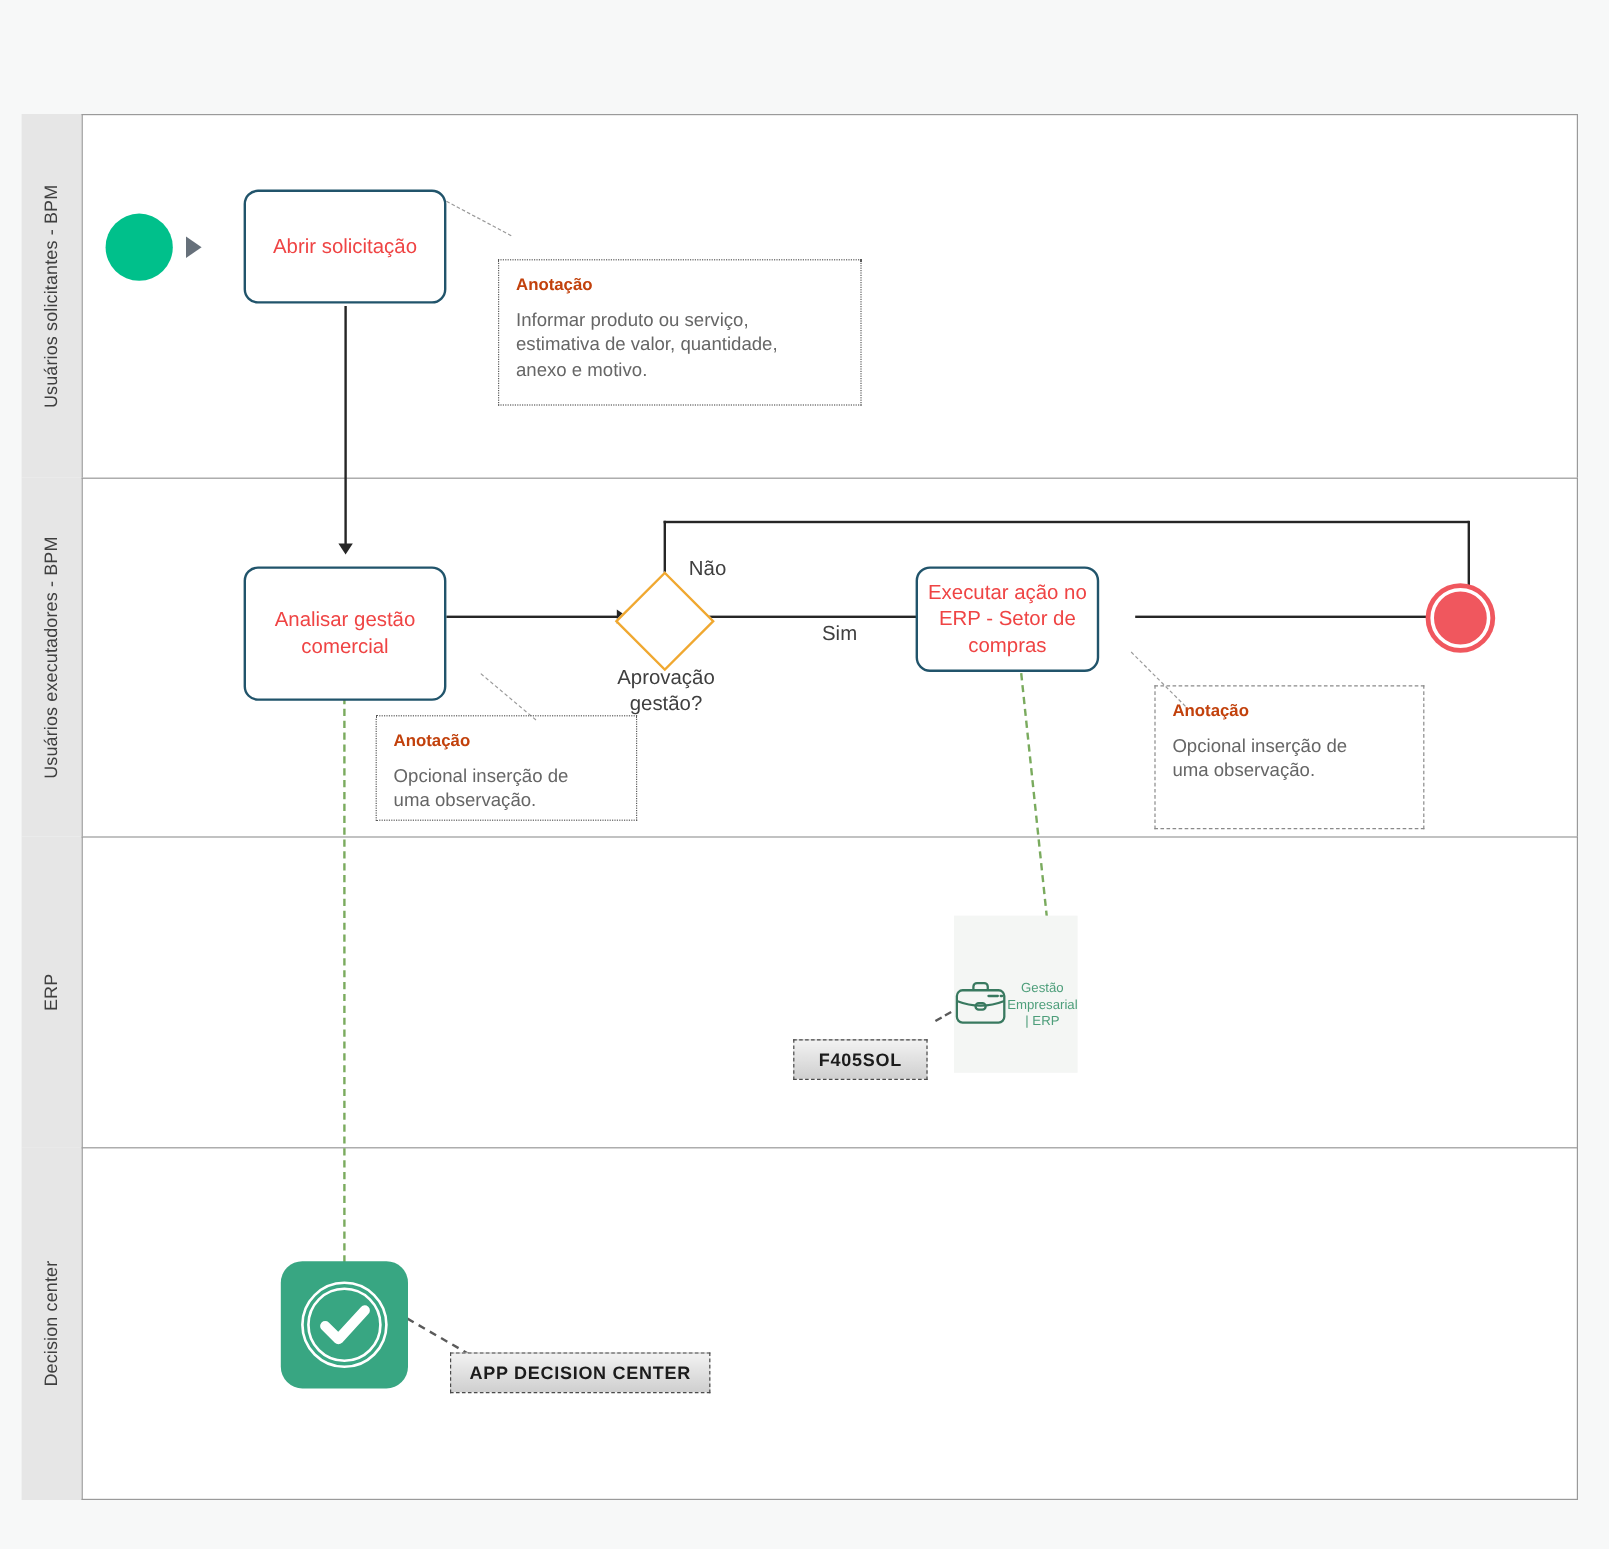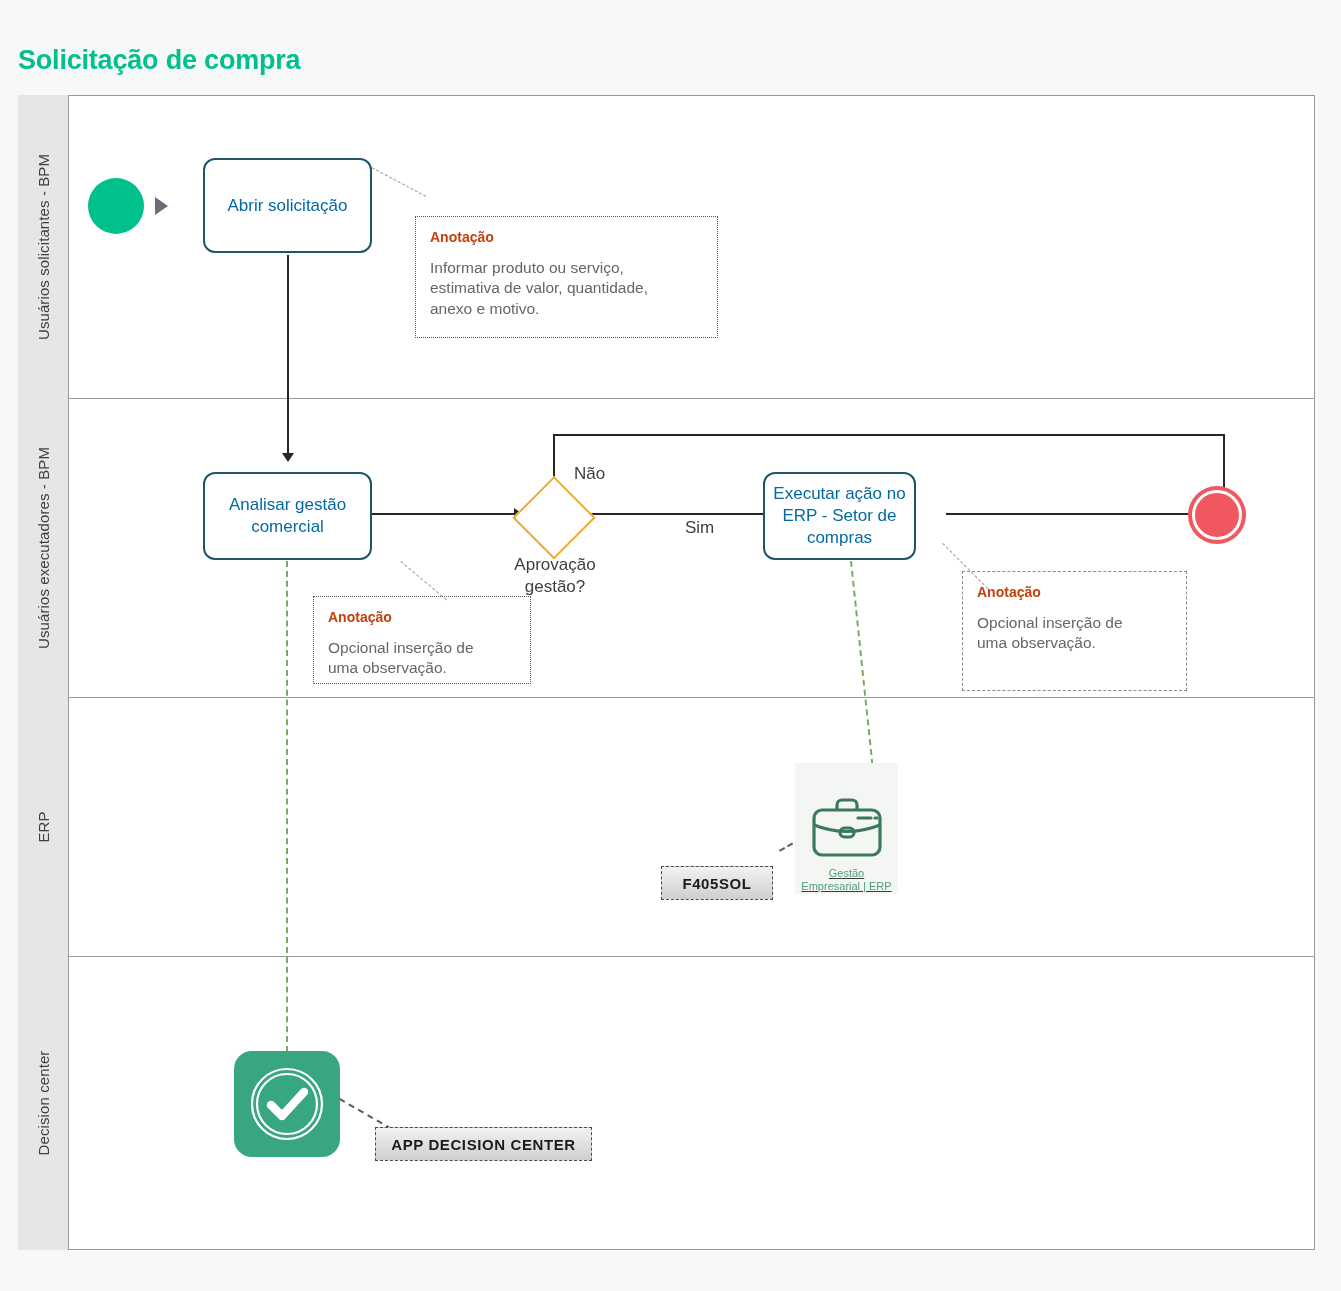--- a/index.html
+++ b/index.html
@@ -274,7 +274,6 @@
 
 <div id="page">
 
-  <div id="page-title">Solicitação de compra</div>
 
   <div id="pool">
 

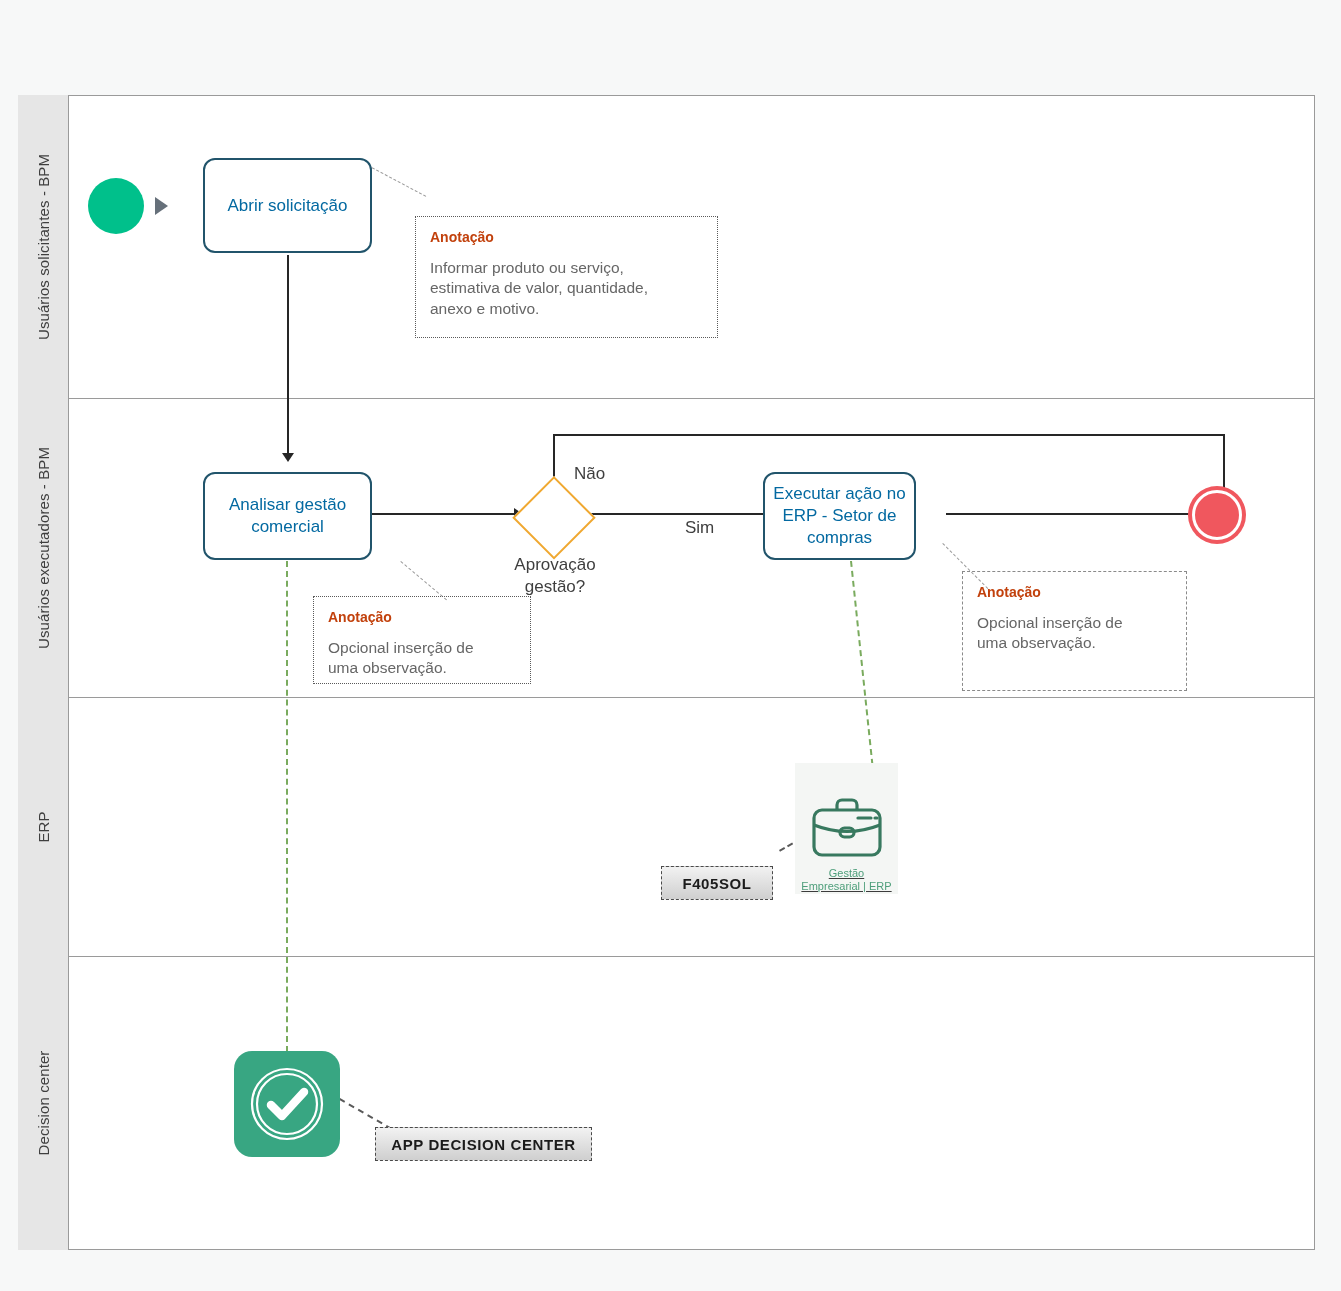--- a/index.html
+++ b/index.html
@@ -99,7 +99,7 @@
     justify-content: center;
     text-align: center;
     font-size: 17px;
-    color: #0369a1;
+    color: #ef4444;
     line-height: 1.28;
     padding: 4px 1px;
   }

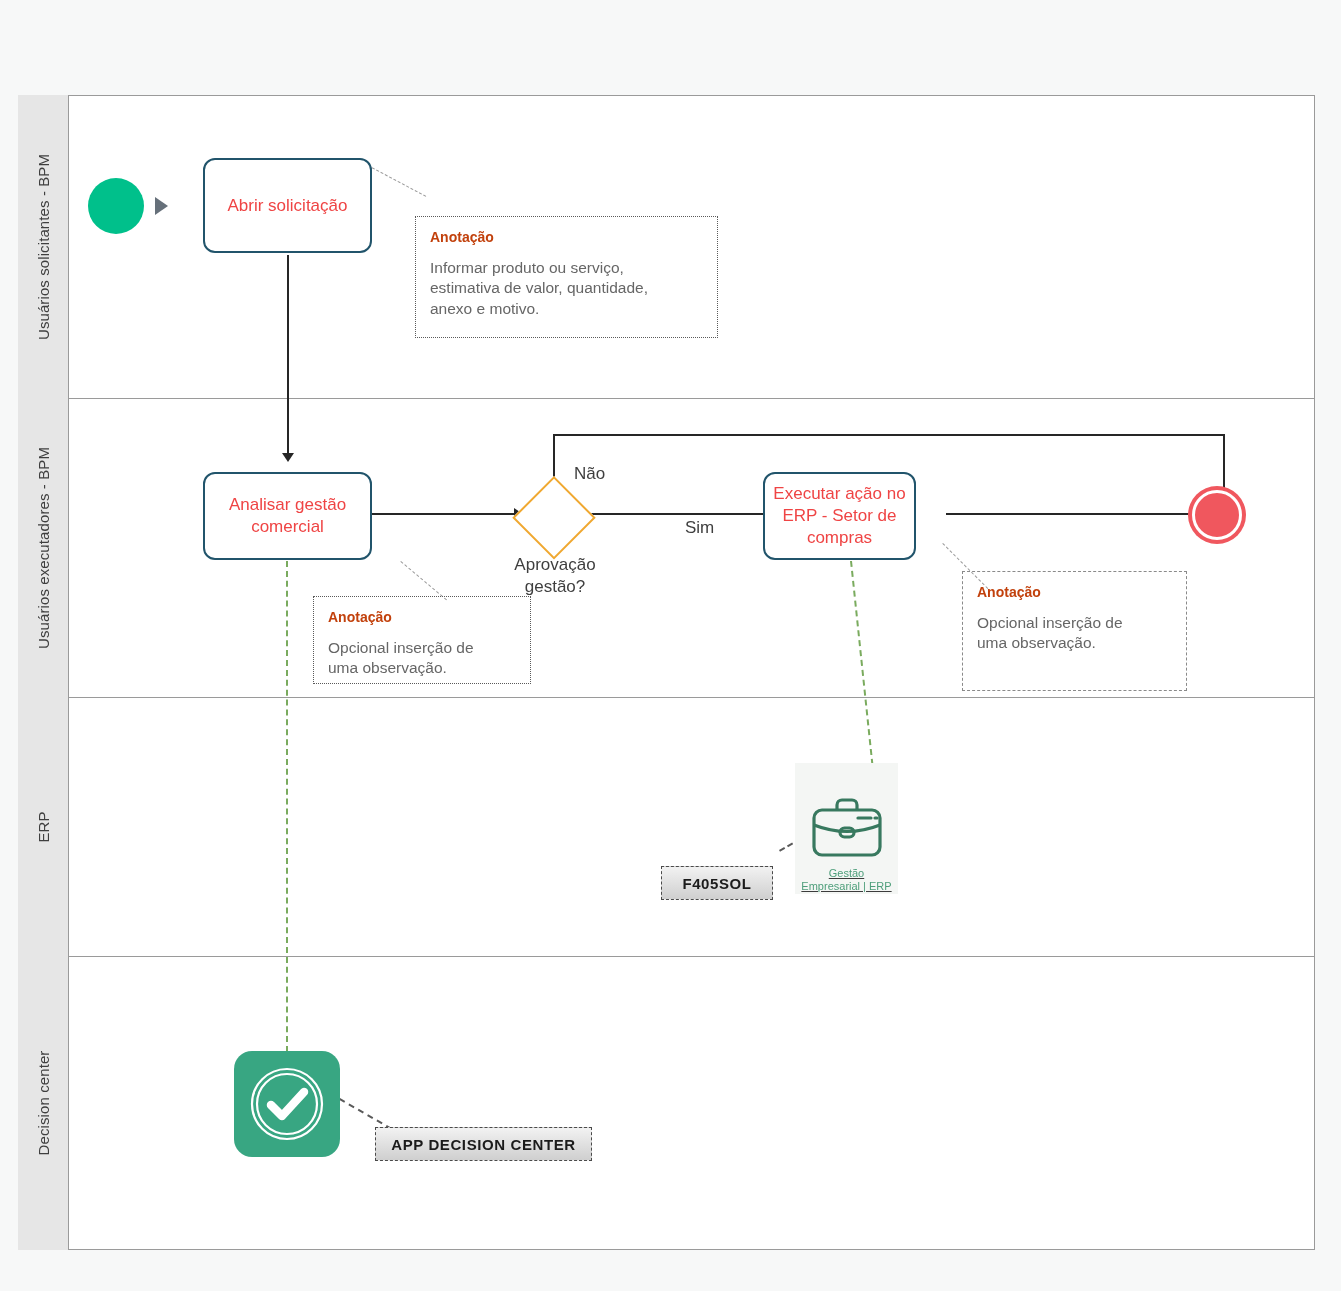--- a/index.html
+++ b/index.html
@@ -349,7 +349,7 @@
 anexo e motivo.</div>
     </div>
 
-    <div class="task" style="left:185px; top:377px; width:169px; height:88px;">Analisar gestão
+    <div class="task" style="left:185px; top:377px; width:169px; height:112px;">Analisar gestão
 comercial</div>
 
     <div class="gateway" style="left:494px; top:381px; width:84px; height:84px;">

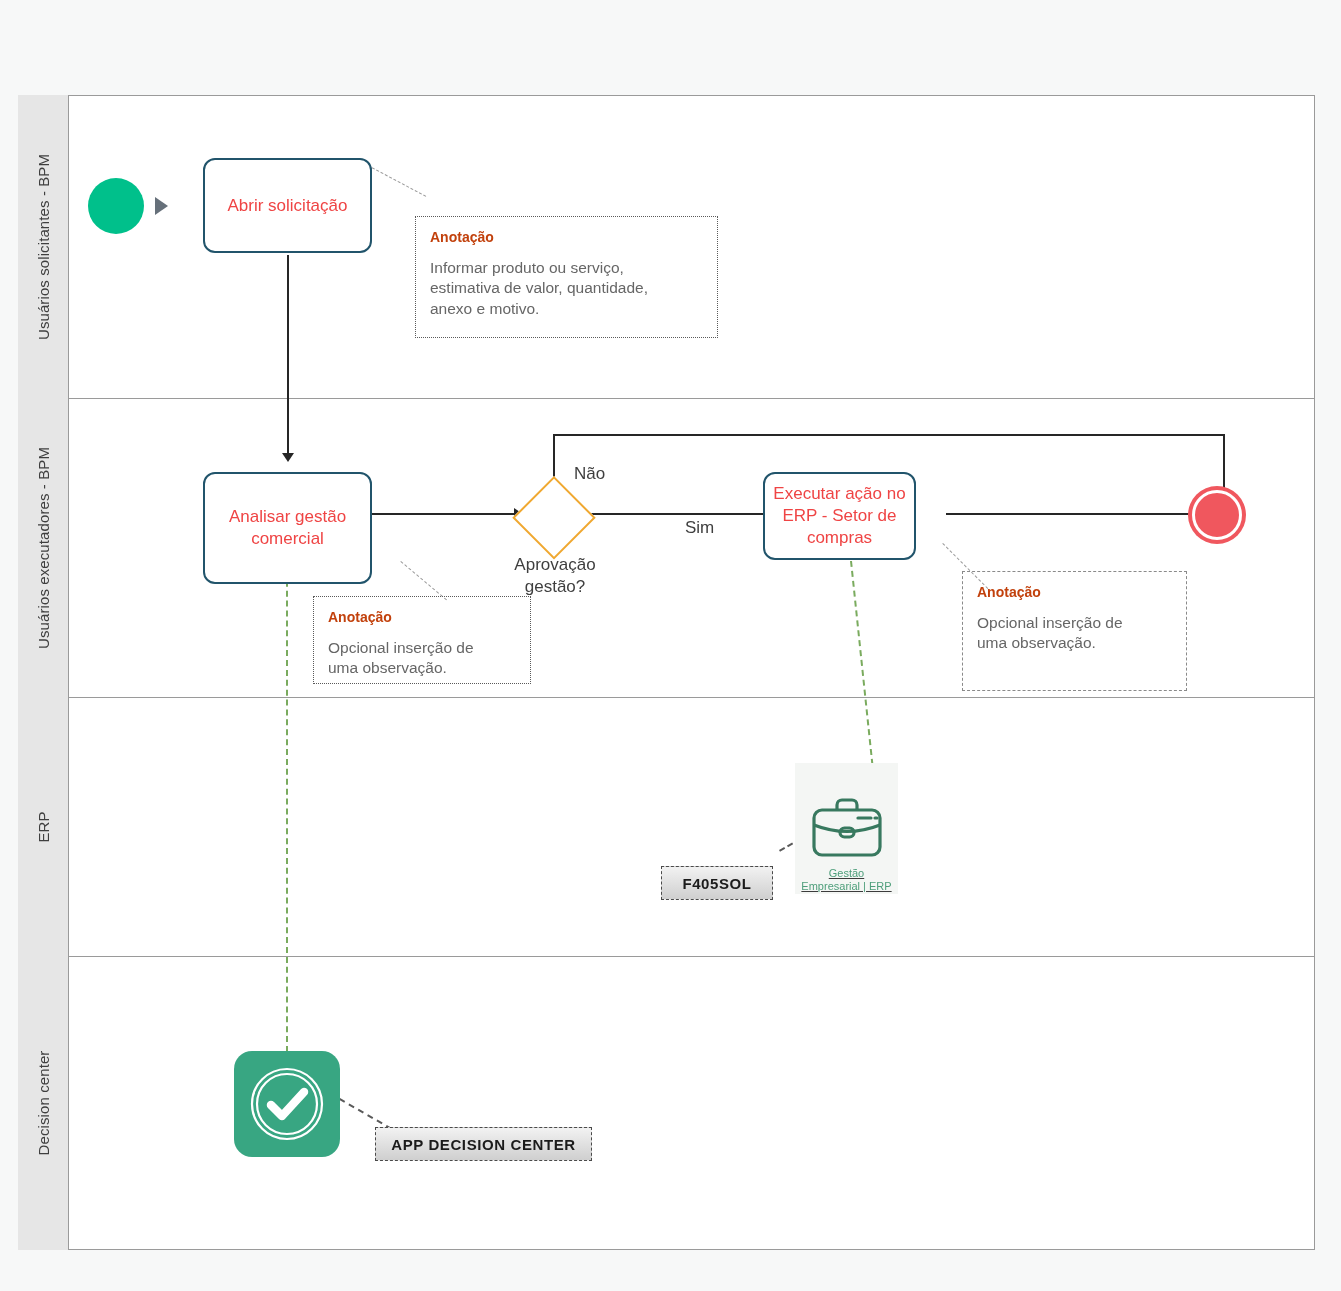--- a/index.html
+++ b/index.html
@@ -229,10 +229,9 @@
     background: #f4f6f4;
     box-sizing: border-box;
     display: flex;
-    flex-direction: column;
+    flex-direction: row;
     align-items: center;
-    justify-content: flex-end;
-    text-decoration: underline;
+    justify-content: space-between;
   }
   .app-card-label {
     font-size: 11px;

